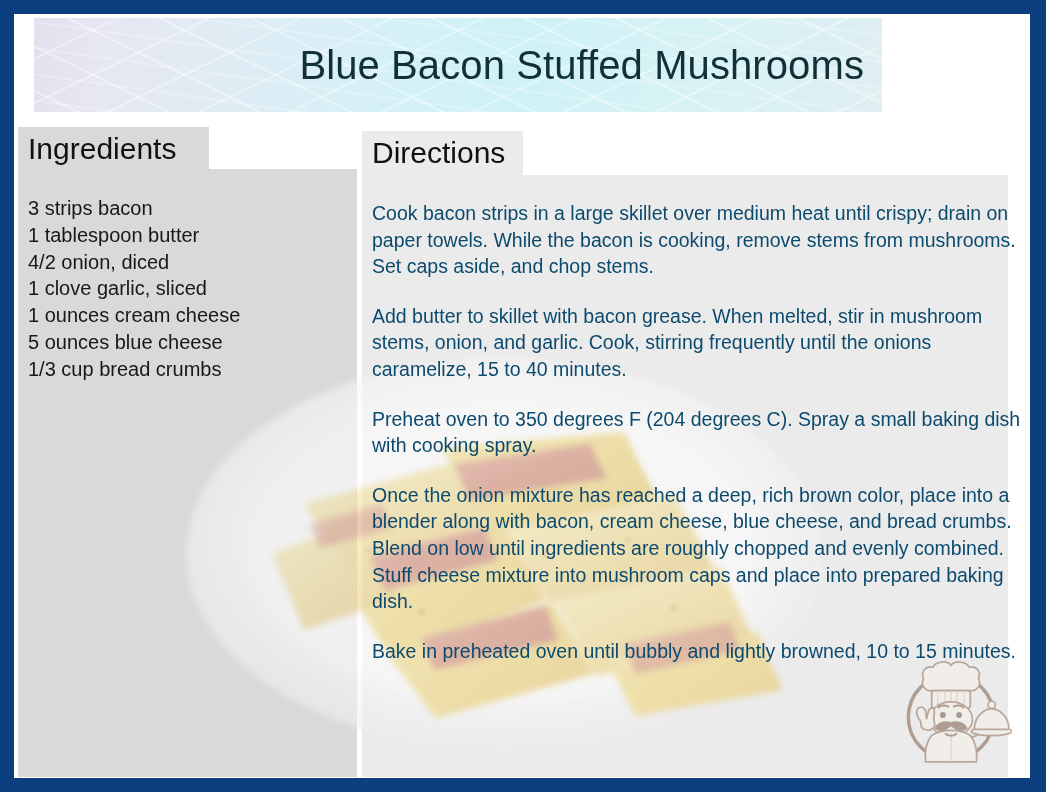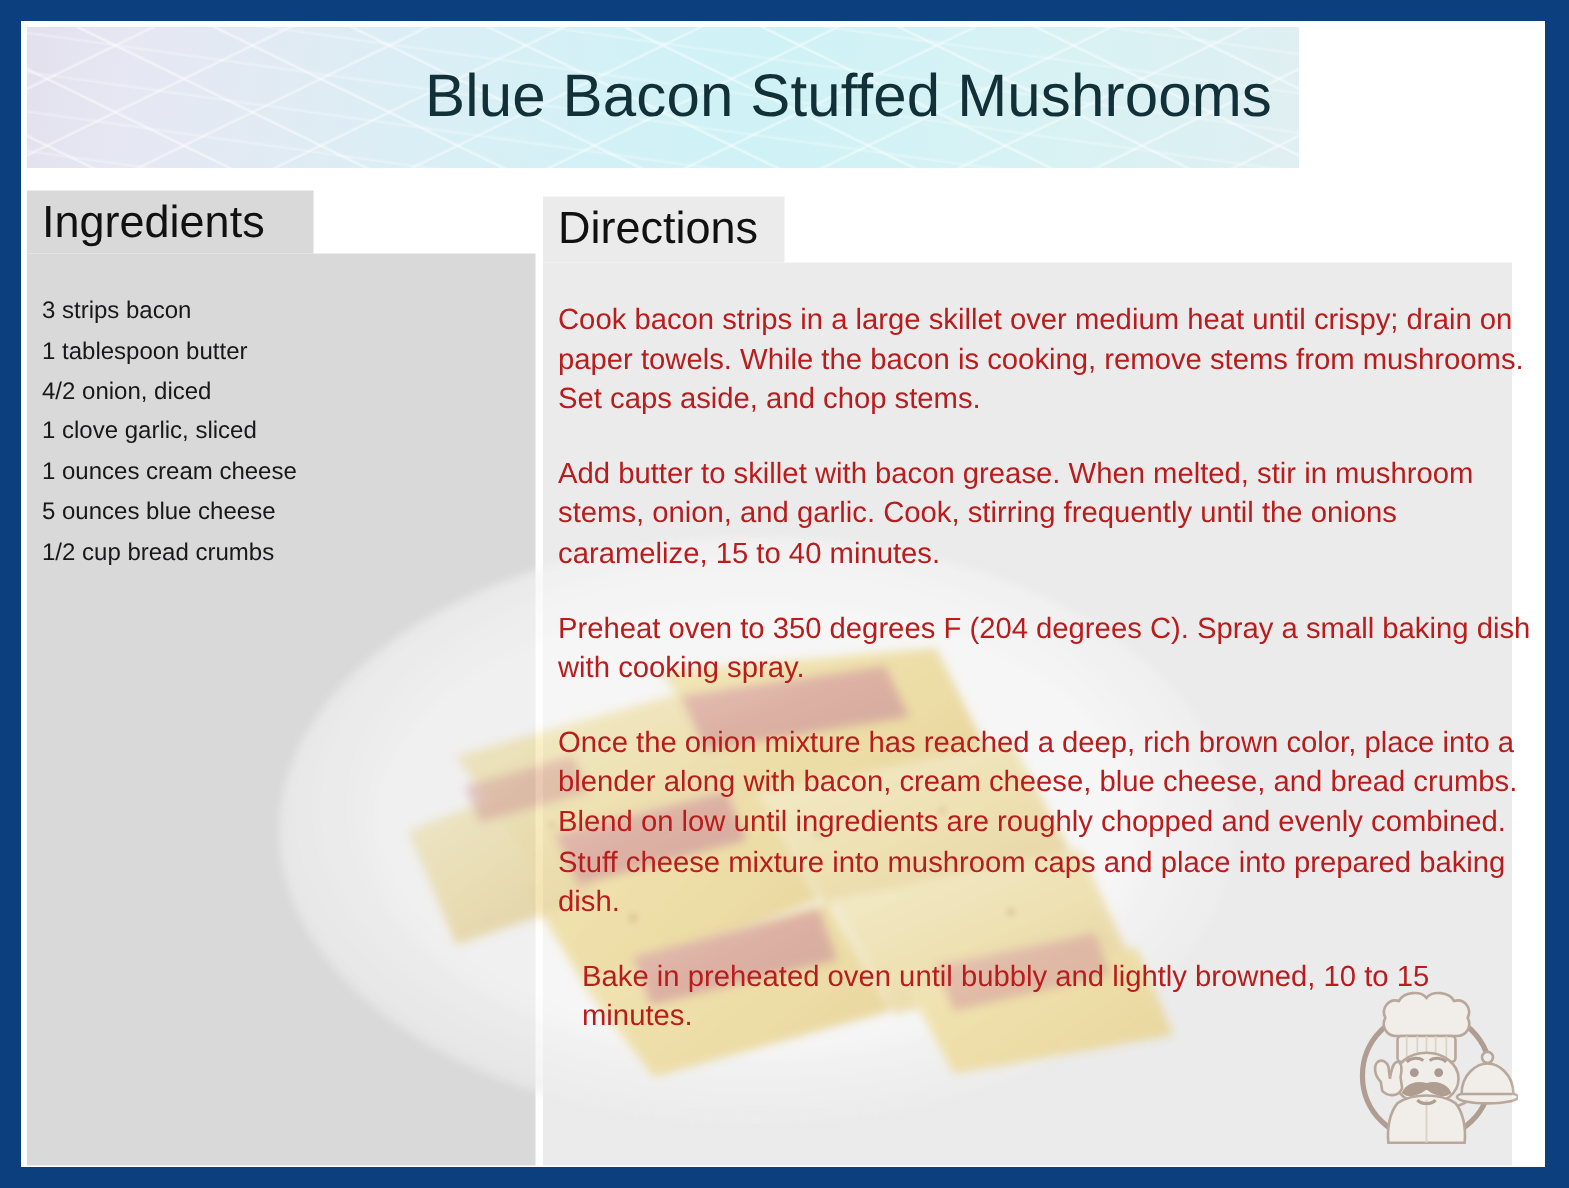--- a/index.html
+++ b/index.html
@@ -42,7 +42,7 @@
   
   .title-banner {
     position: absolute;
-    left: 4px;
+    left: 20px;
     top: 4px;
     width: 848px;
     height: 94px;

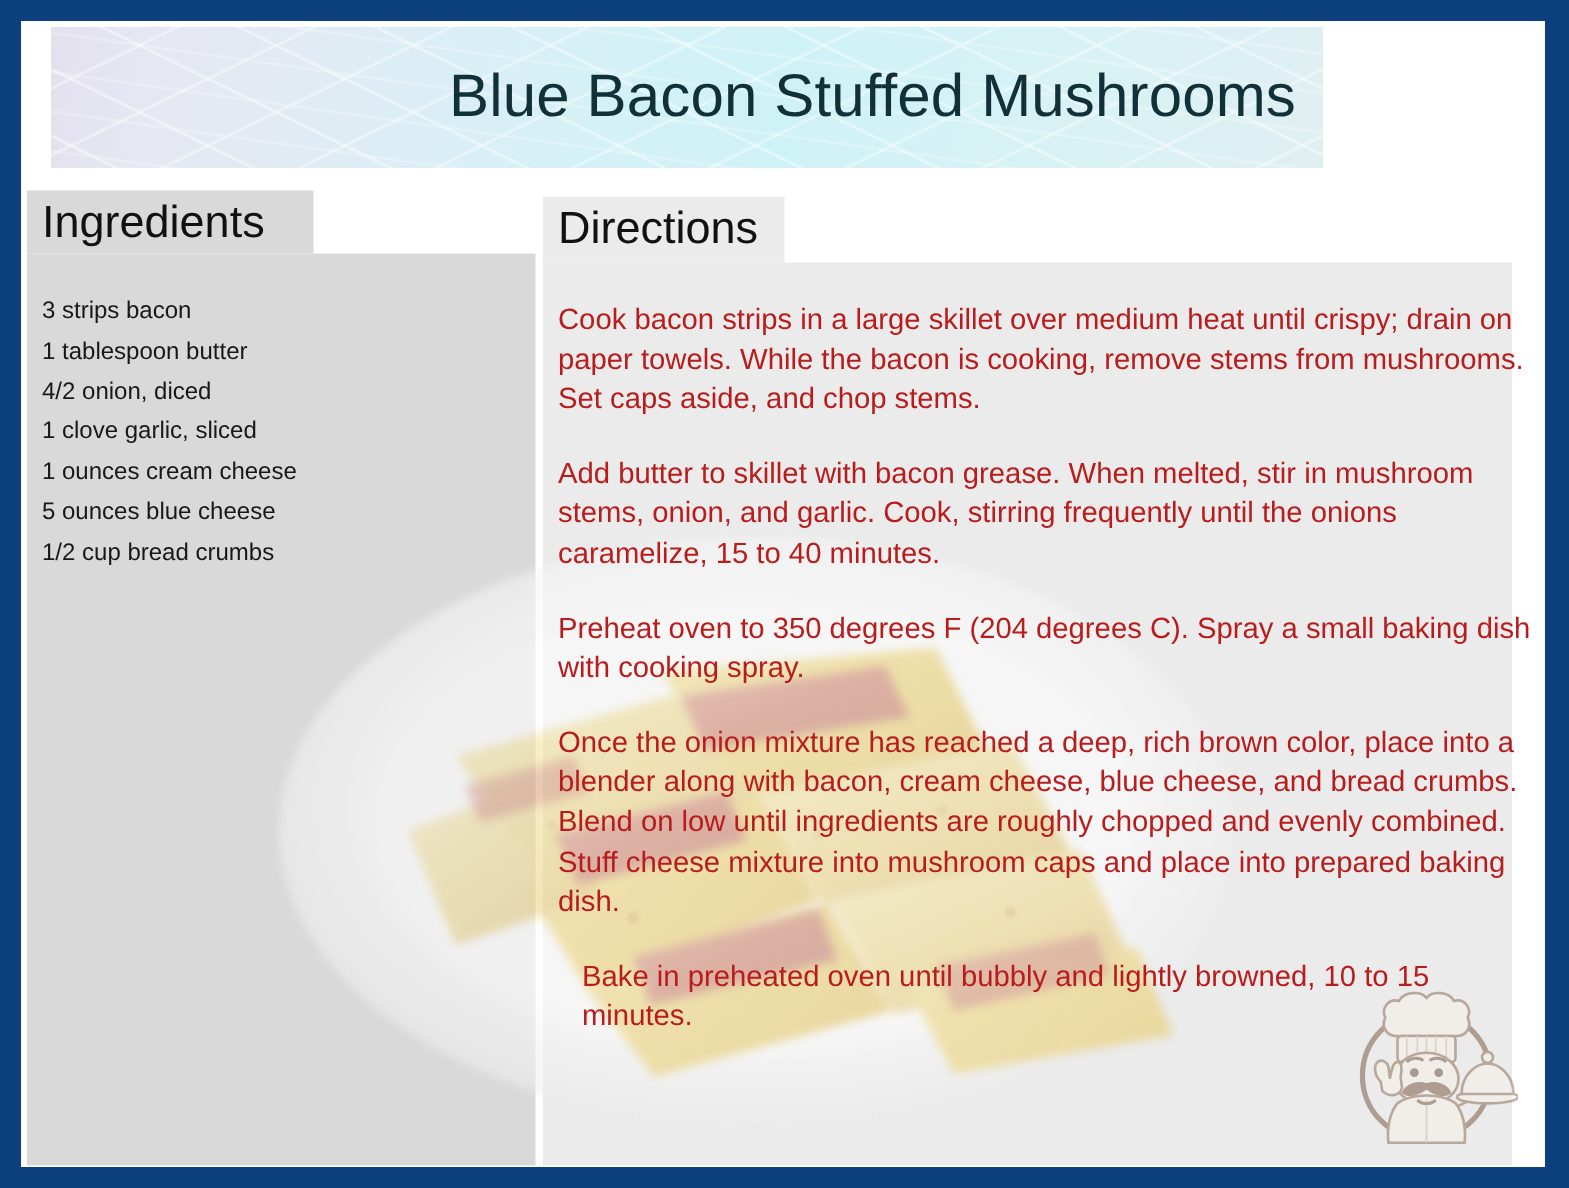--- a/index.html
+++ b/index.html
@@ -171,7 +171,7 @@
     padding: 0;
   }
   .ingredients-list li {
-    font-size: 16px;
+    font-size: 20px;
     line-height: 26.8px;
     color: #18181a;
     white-space: nowrap;

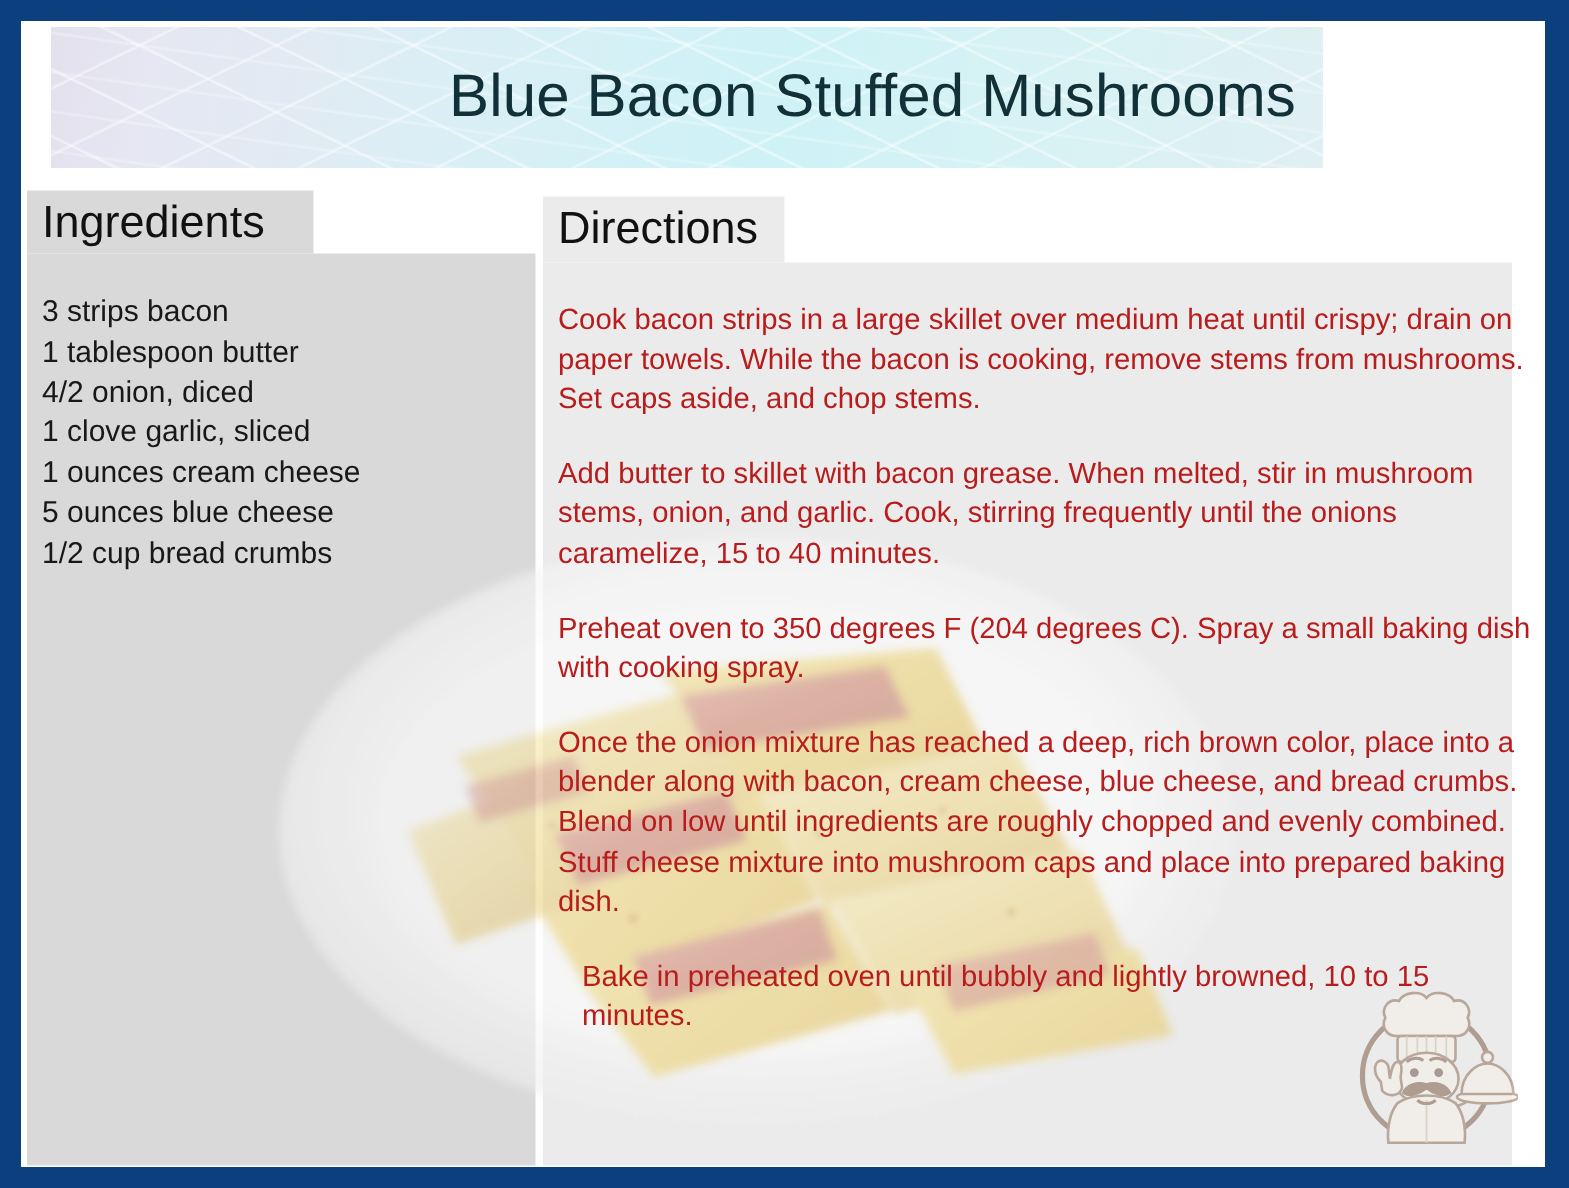--- a/index.html
+++ b/index.html
@@ -189,7 +189,7 @@
     margin: 0 0 23px 0;
     font-size: 19.5px;
     line-height: 26.6px;
-    color: #b91c1c;
+    color: #0c4a6e;
   }
   .directions-body p:last-child { margin-bottom: 0; margin-left: 16px; }
 

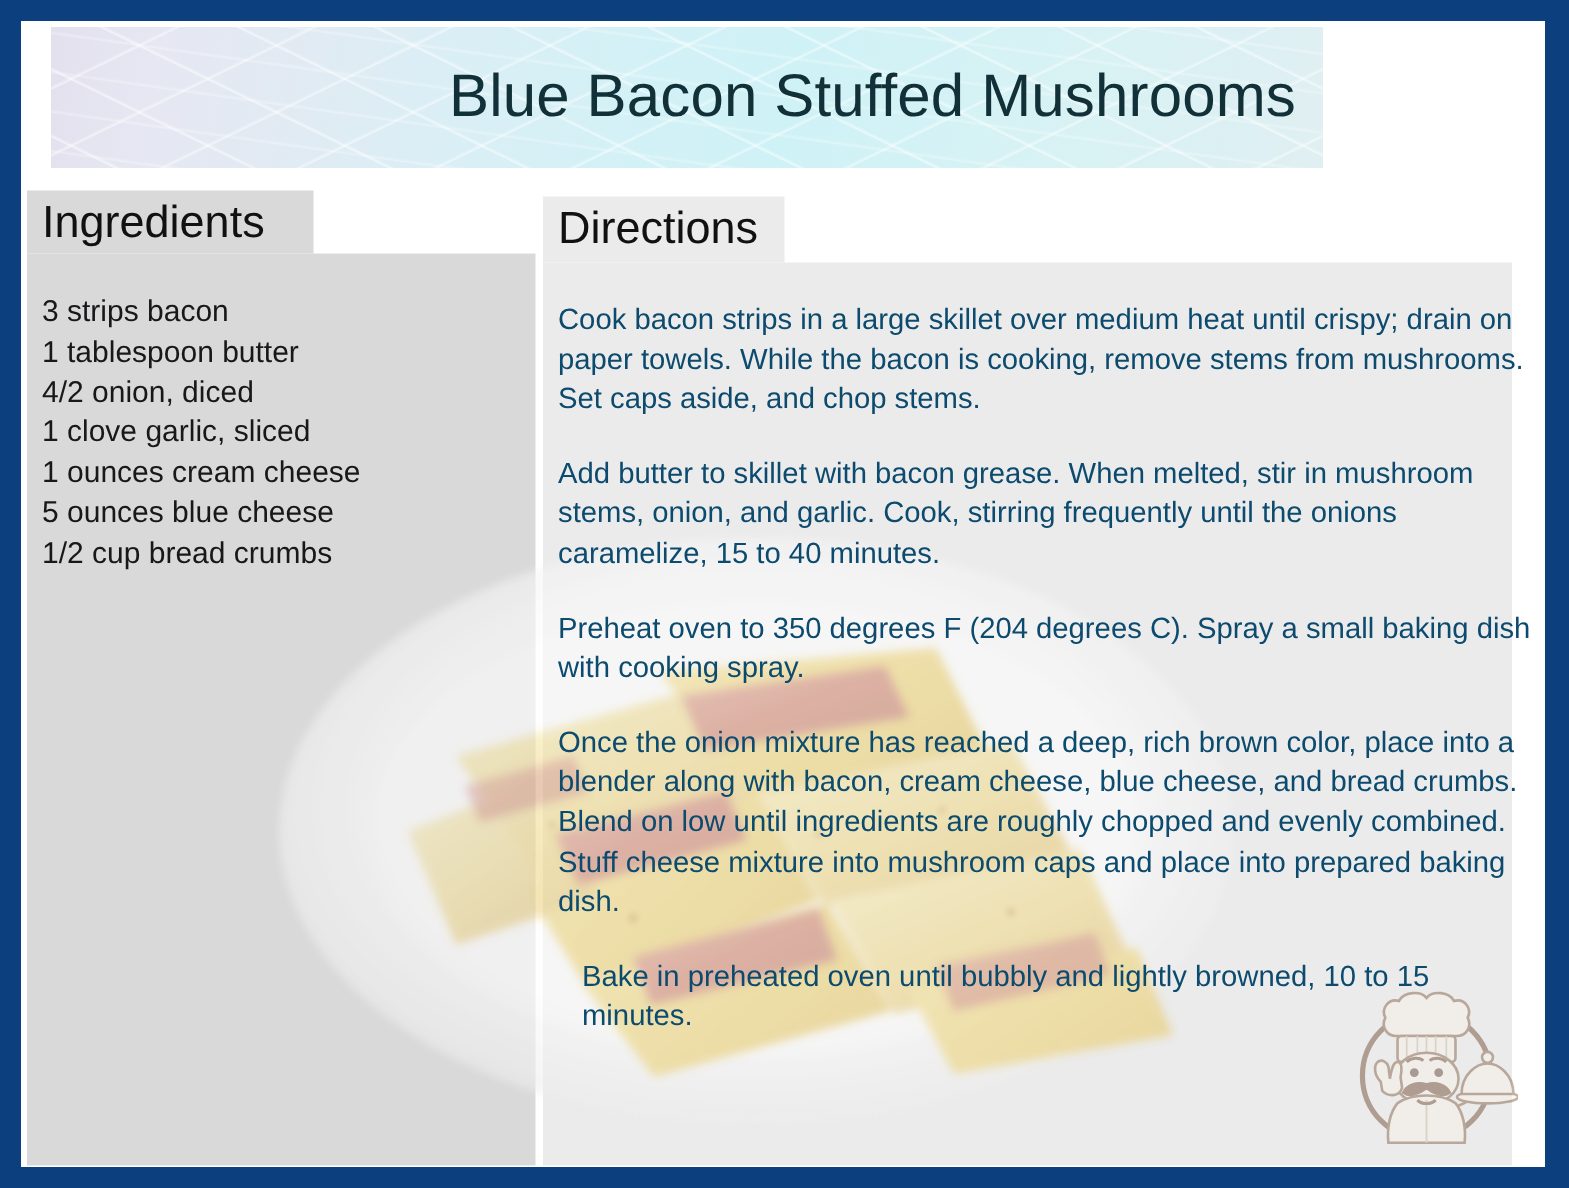--- a/index.html
+++ b/index.html
@@ -297,7 +297,7 @@
         <li>1 clove garlic, sliced</li>
         <li>1 ounces cream cheese</li>
         <li>5 ounces blue cheese</li>
-        <li>1/2 cup bread crumbs</li>
+        <li>1/3 cup bread crumbs</li>
       </ul>
 
     <div class="directions-body" id="directions-body">

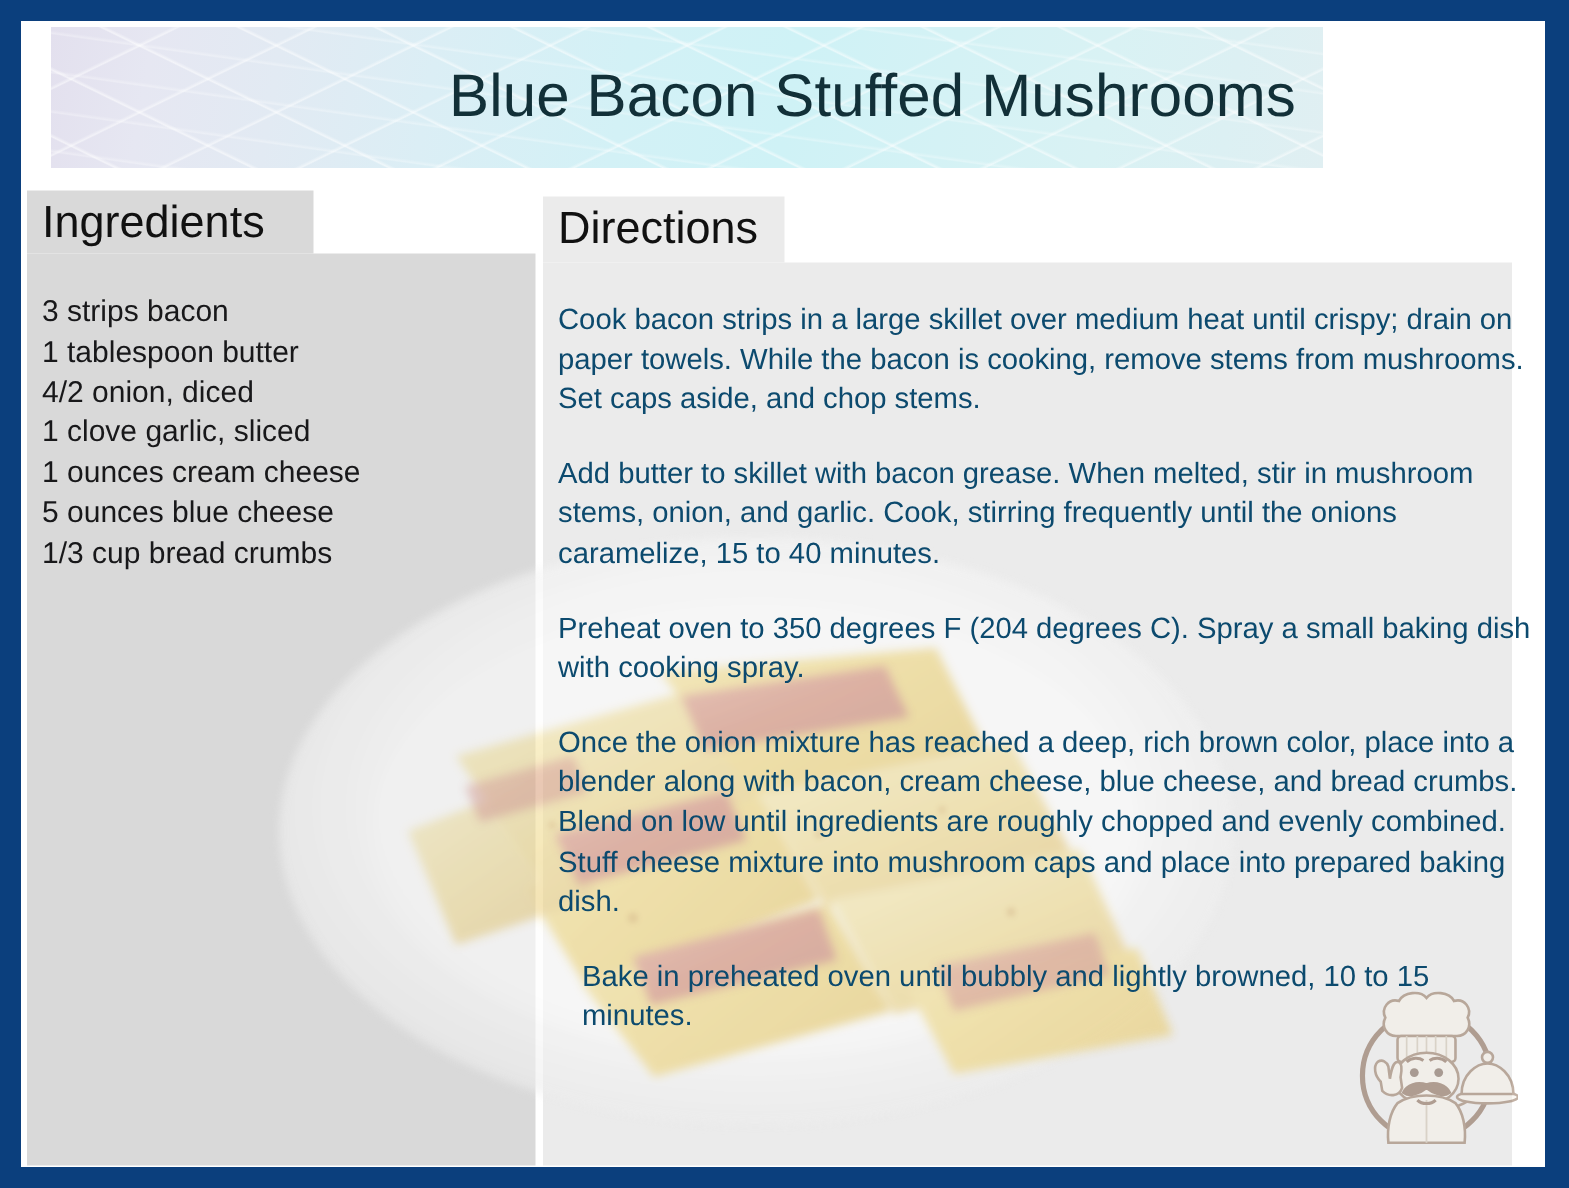--- a/index.html
+++ b/index.html
@@ -191,7 +191,7 @@
     line-height: 26.6px;
     color: #0c4a6e;
   }
-  .directions-body p:last-child { margin-bottom: 0; margin-left: 16px; }
+  .directions-body p:last-child { margin-bottom: 0; }
 
   
   .chef-logo {

